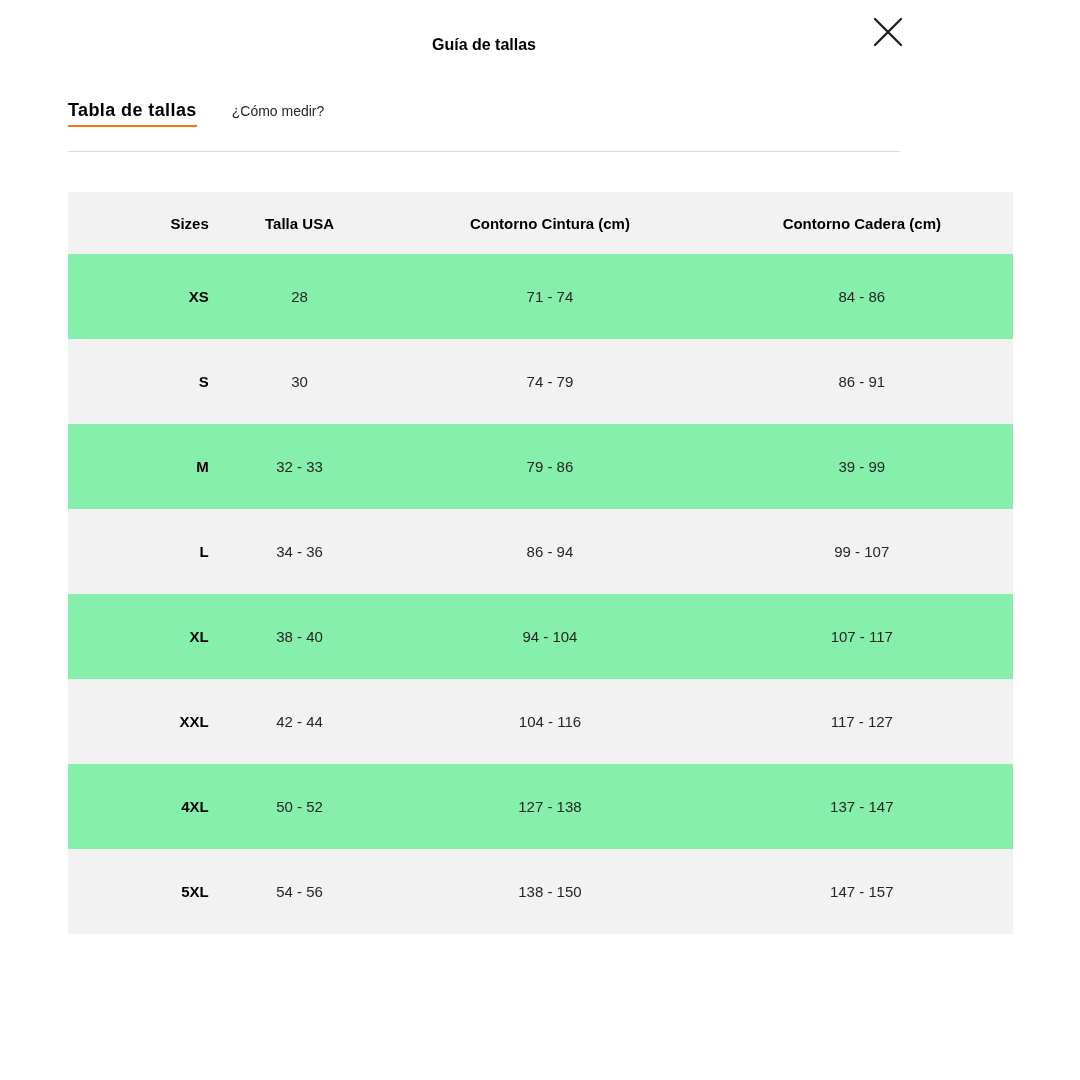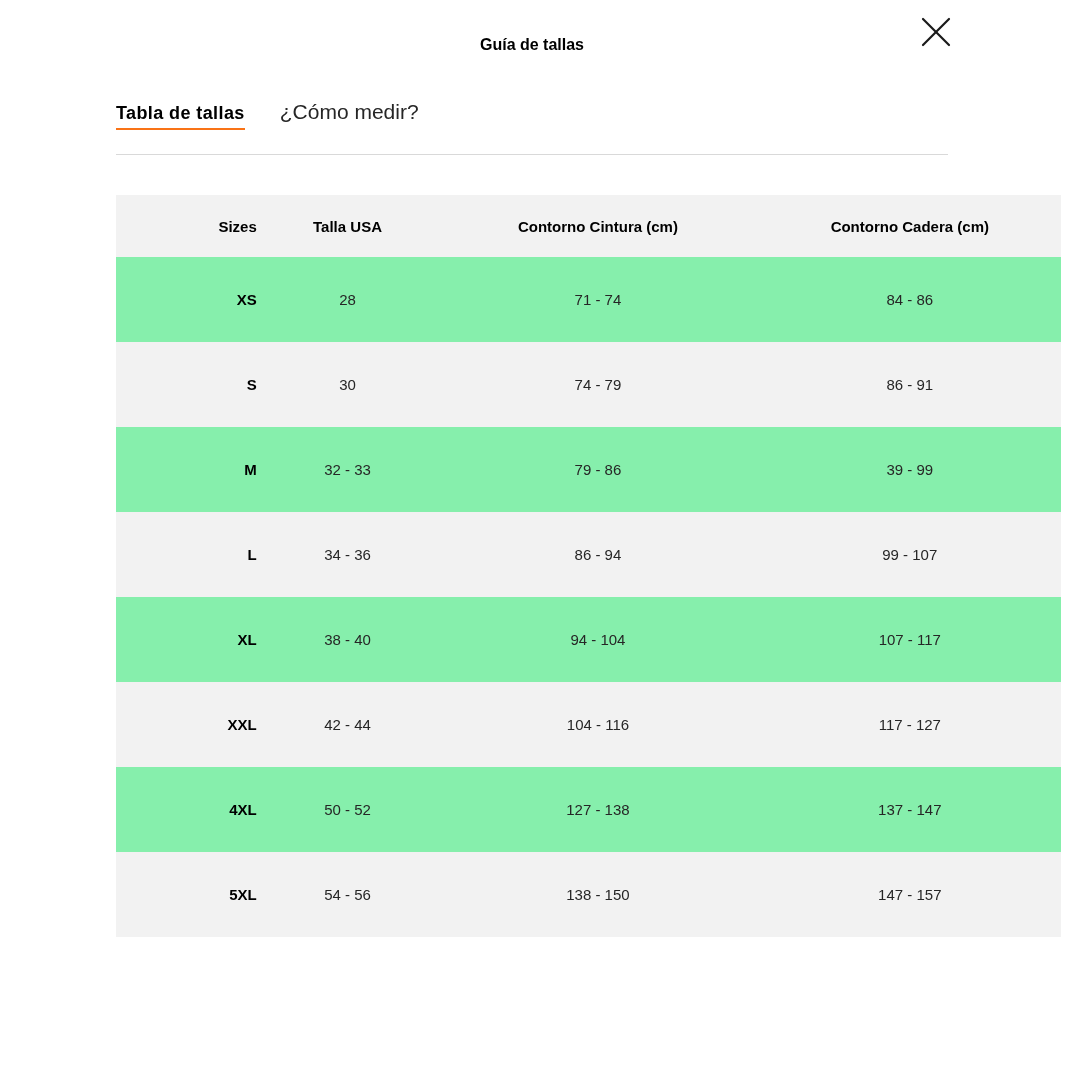--- a/index.html
+++ b/index.html
@@ -15,7 +15,7 @@
     font-family:"Liberation Sans",sans-serif;color:var(--text);
     overflow:hidden;
   }
-  .modal{position:relative;width:968px;height:1080px;margin-left:48px;}
+  .modal{position:relative;width:968px;height:1080px;}
 
   .modal-title{
     margin:0;padding-top:36px;

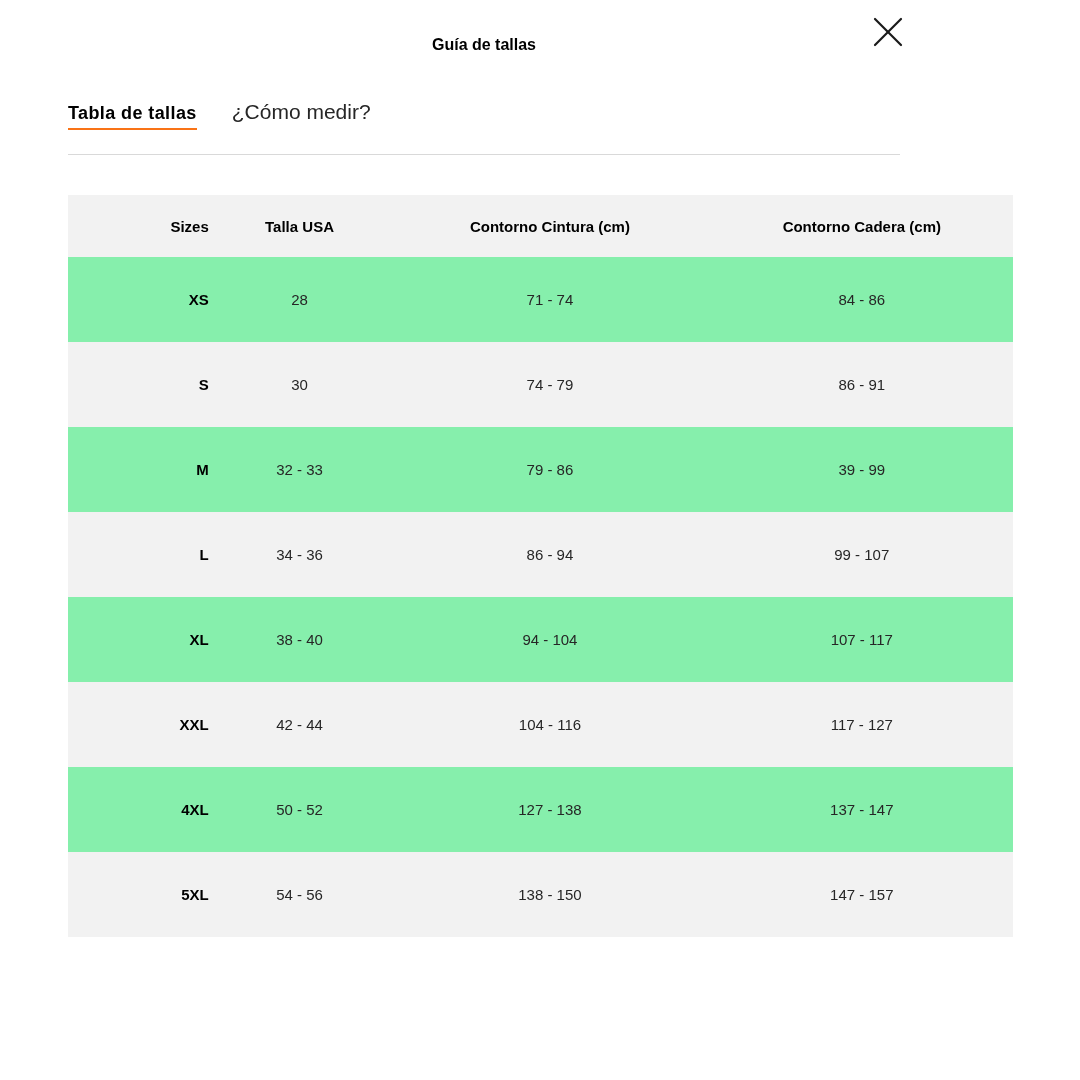--- a/index.html
+++ b/index.html
@@ -31,7 +31,7 @@
     margin:46px 68px 0 68px;
     display:flex;align-items:baseline;gap:35px;
   }
-  .tab{font-size:21px;color:var(--text2);cursor:pointer;}
+  .tab{font-size:14px;color:var(--text2);cursor:pointer;}
   .tab.active{
     font-size:18px;font-weight:bold;color:var(--text);
     letter-spacing:0.4px;

